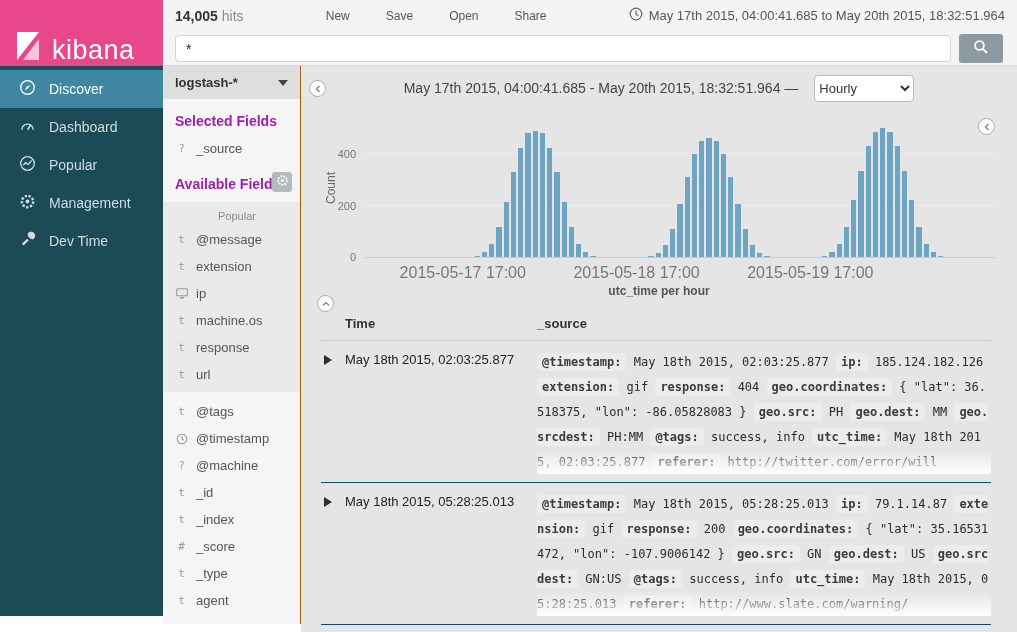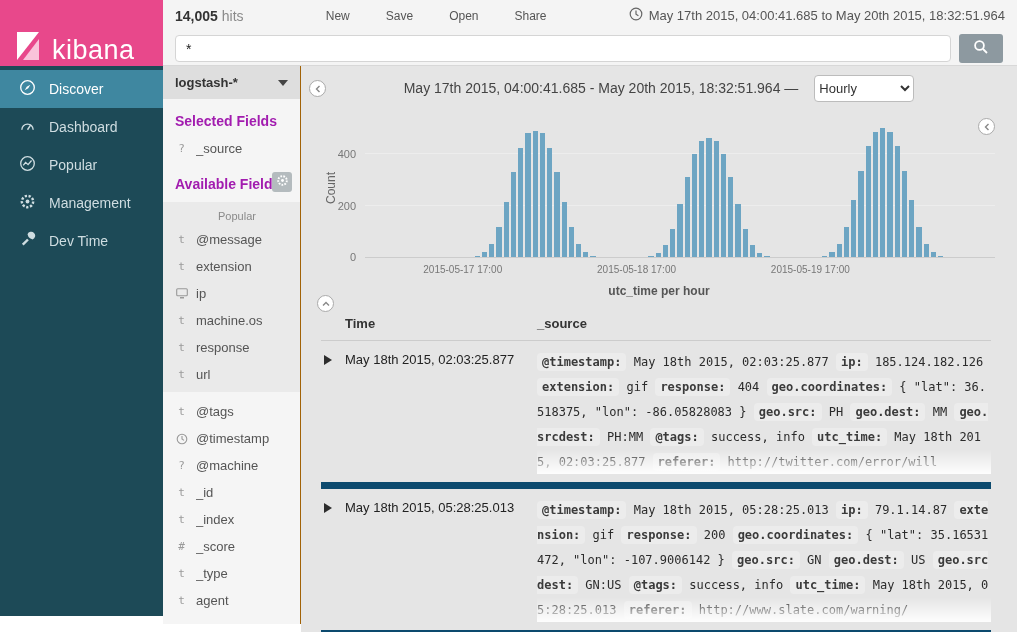--- a/index.html
+++ b/index.html
@@ -57,7 +57,7 @@
   .gridline { position:absolute; left:0; right:0; height:1px; background:#ededed; }
   .bar { position:absolute; bottom:0; background:#6da5c3; }
   .ytick { position:absolute; right:calc(100% + 9px); transform:translateY(50%); font-size:11px; color:#777; }
-  .xtick { position:absolute; top:calc(100% + 7px); transform:translateX(-50%); font-size:10px; color:#777; white-space:nowrap; }
+  .xtick { position:absolute; top:calc(100% + 7px); transform:translateX(-50%); font-size:16px; color:#777; white-space:nowrap; }
   .ylabel { position:absolute; left:-50px; top:45%; transform:rotate(-90deg); font-size:12px; color:#666; }
   .below-chart { position:relative; height:52px; }
   .xlabel { position:absolute; left:50%; top:26px; transform:translateX(-50%); font-size:12px; font-weight:bold; color:#555; }

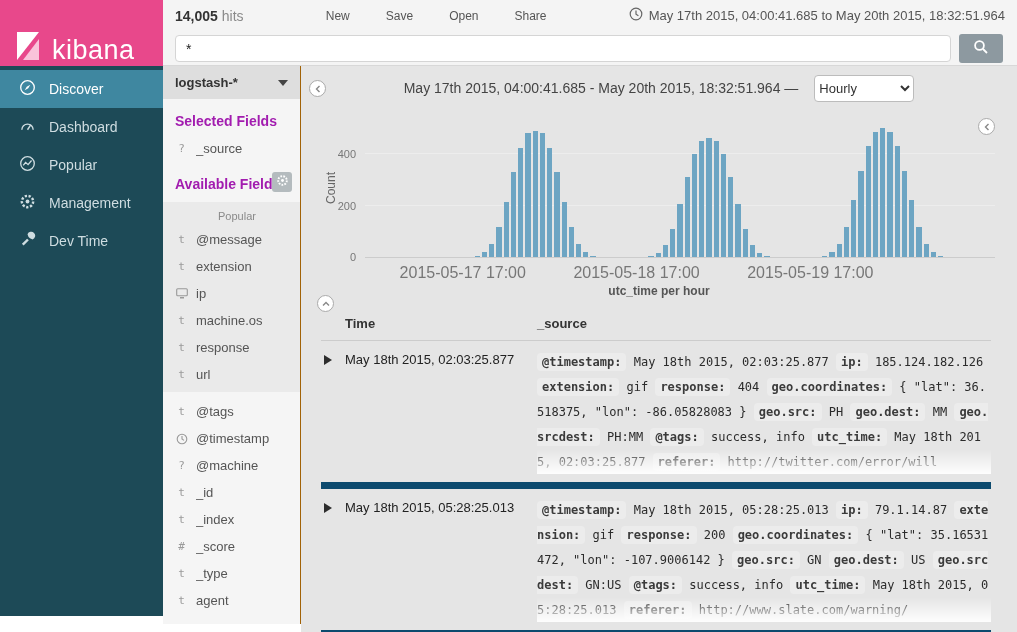--- a/index.html
+++ b/index.html
@@ -65,7 +65,7 @@
   
   .doc-table { margin:0 26px 0 20px; }
   .table-head { display:grid; grid-template-columns:24px 192px 1fr; padding:6px 0 9px; border-bottom:1px solid #ccc; font-size:13px; font-weight:bold; color:#333; }
-  .doc-row { display:grid; grid-template-columns:24px 192px 1fr; padding:9px 0 8px; border-bottom:7px solid #0c4a6e; }
+  .doc-row { display:grid; grid-template-columns:24px 192px 1fr; padding:9px 0 8px; border-bottom:1px solid #0c4a6e; }
   .expand-caret { width:0; height:0; border-left:8px solid #2d2d2d; border-top:5px solid transparent; border-bottom:5px solid transparent; margin:5px 0 0 3px; cursor:pointer; }
   .row-time { font-size:13px; color:#222; padding-top:2px; }
   .row-source { position:relative; max-height:124px; overflow:hidden; font-family:"DejaVu Sans Mono",monospace; font-size:12px; line-height:25px; color:#2b2b2b; word-break:break-all; }

